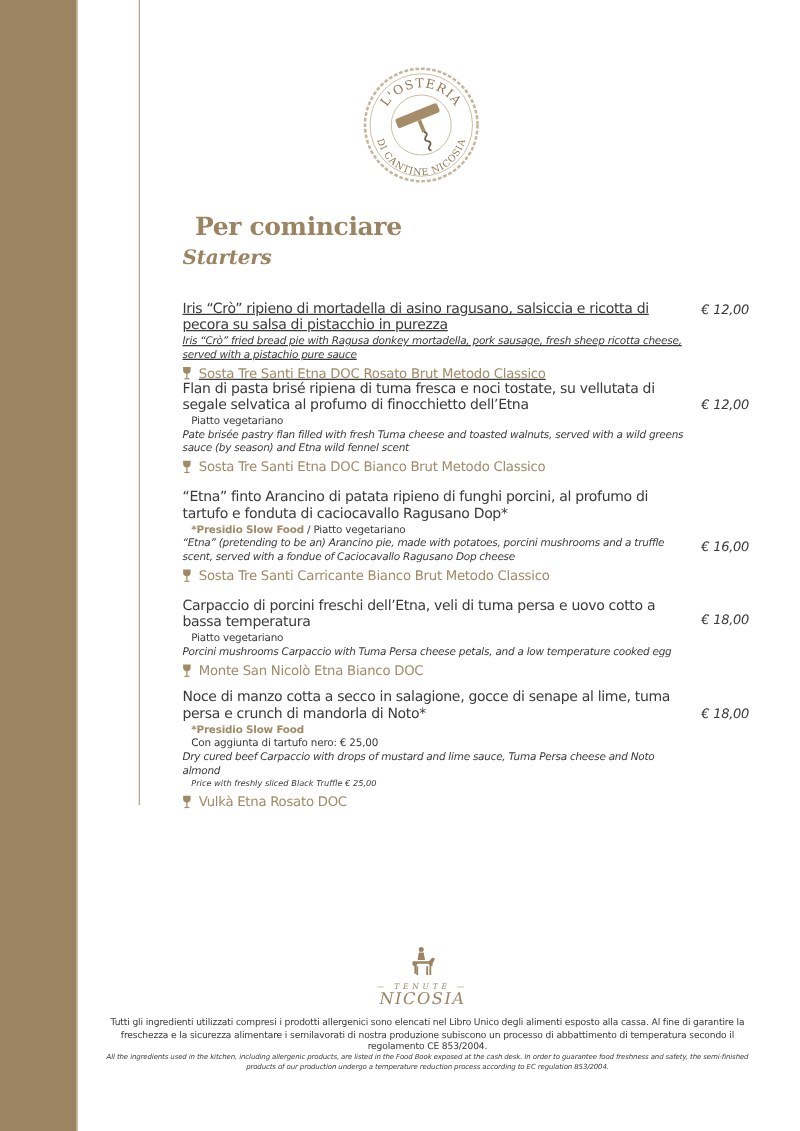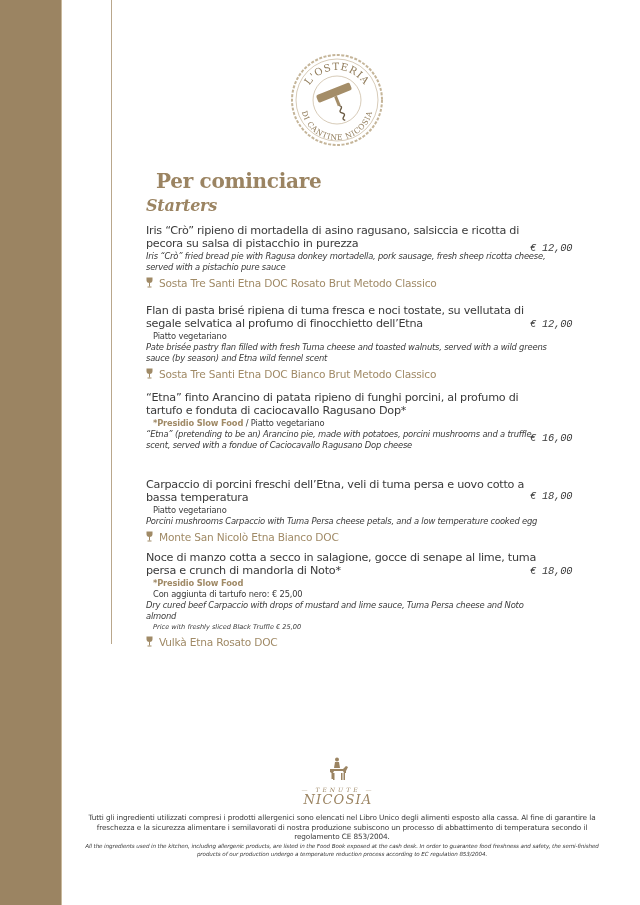--- a/index.html
+++ b/index.html
@@ -57,7 +57,7 @@
 <div class="title">Per cominciare</div>
 <div class="subtitle">Starters</div>
 
-<div class="item" style="top:224px;">
+<div class="item" style="top:240px;text-decoration:underline;">
   <div class="it-name">Iris “Crò” ripieno di mortadella di asino ragusano, salsiccia e ricotta di pecora su salsa di pistacchio in purezza</div>
   <div class="it-en">Iris “Crò” fried bread pie with Ragusa donkey mortadella, pork sausage, fresh sheep ricotta cheese, served with a pistachio pure sauce</div>
   <div class="it-wine">

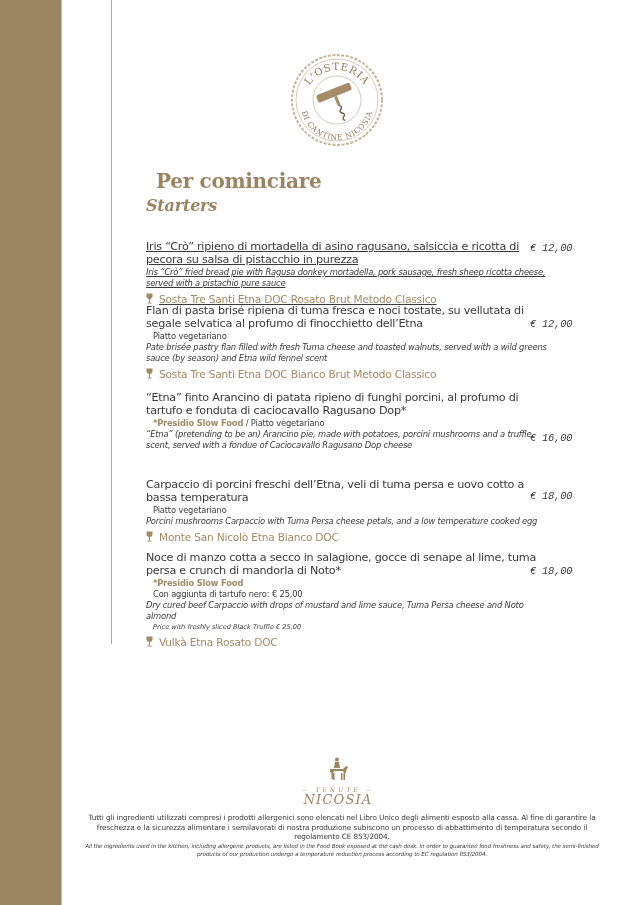--- a/index.html
+++ b/index.html
@@ -17,7 +17,7 @@
   .it-en-small { font-style:italic; font-size:6.6px; line-height:10px; padding-left:7px; color:#3a3a3a; }
   .it-wine { font-size:10.6px; line-height:14px; color:#a08a66; margin-top:3px; letter-spacing:-0.2px; display:flex; align-items:center; }
   .glass { display:inline-block; width:7px; height:11px; margin-right:6px; }
-  .price { position:absolute; left:530px; width:50px; font-style:italic; font-size:10.4px; color:#3a3a3a; letter-spacing:-0.2px;font-family:Liberation Mono, monospace; }
+  .price { position:absolute; left:561px; width:50px; font-style:italic; font-size:10.4px; color:#3a3a3a; letter-spacing:-0.2px; }
   .flogo { position:absolute; left:293px; top:757px; width:90px; height:52px; text-align:center;font-style:italic; }
   .flogo .tenute { font-family:"DejaVu Serif", serif; font-size:6px; letter-spacing:3px; color:#9b8462; margin-top:1px; }
   .flogo .nicosia { font-family:"DejaVu Serif", serif; font-size:13px; letter-spacing:1.2px; color:#9b8462; line-height:14px; }

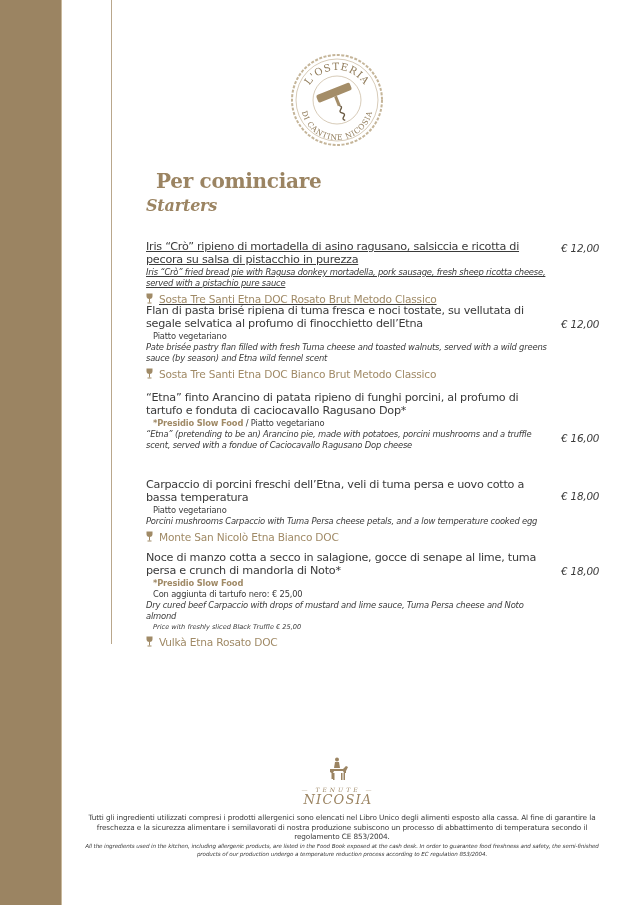--- a/index.html
+++ b/index.html
@@ -92,6 +92,14 @@
     <span class="sf">*Presidio Slow Food</span><span> / Piatto vegetariano</span>
   </div>
   <div class="it-en">“Etna” (pretending to be an) Arancino pie, made with potatoes, porcini mushrooms and a truffle scent, served with a fondue of Caciocavallo Ragusano Dop cheese</div>
+  <div class="it-wine">
+    <svg class="glass" viewBox="0 0 7 11">
+        <path d="M0.5 0.5 h6 v2.5 a3 3 0 0 1 -6 0 z" fill="#a08a66"></path>
+        <rect x="3" y="5.5" width="1" height="4" fill="#a08a66"></rect>
+        <rect x="1.5" y="9.5" width="4" height="1" fill="#a08a66"></rect>
+      </svg>
+    <span>Sosta Tre Santi Carricante Bianco Brut Metodo Classico</span>
+  </div>
 </div>
 <div class="price" style="top:404px;margin-top:28px;">€ 16,00</div>
 

